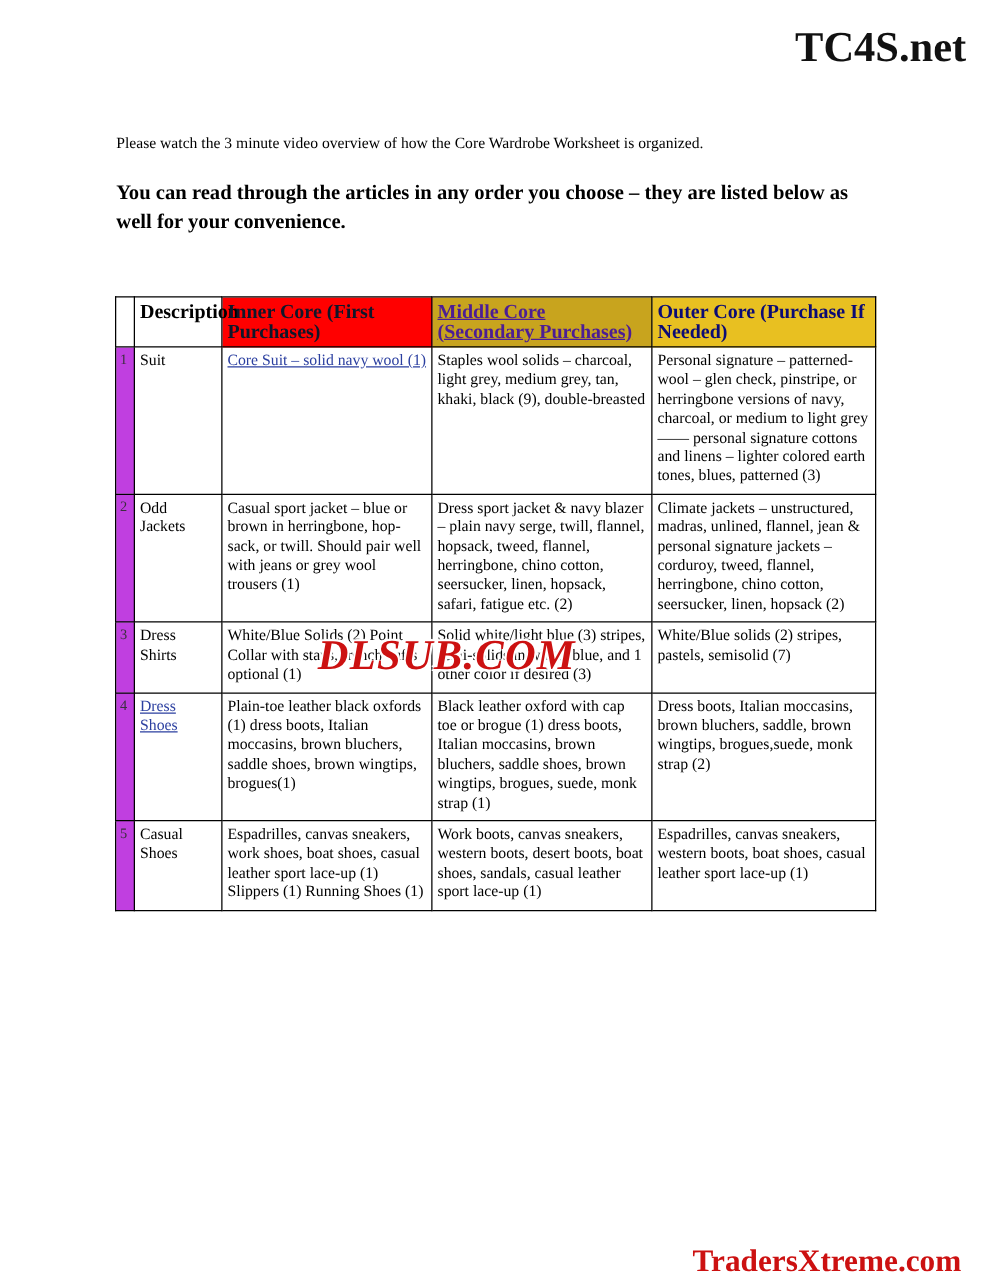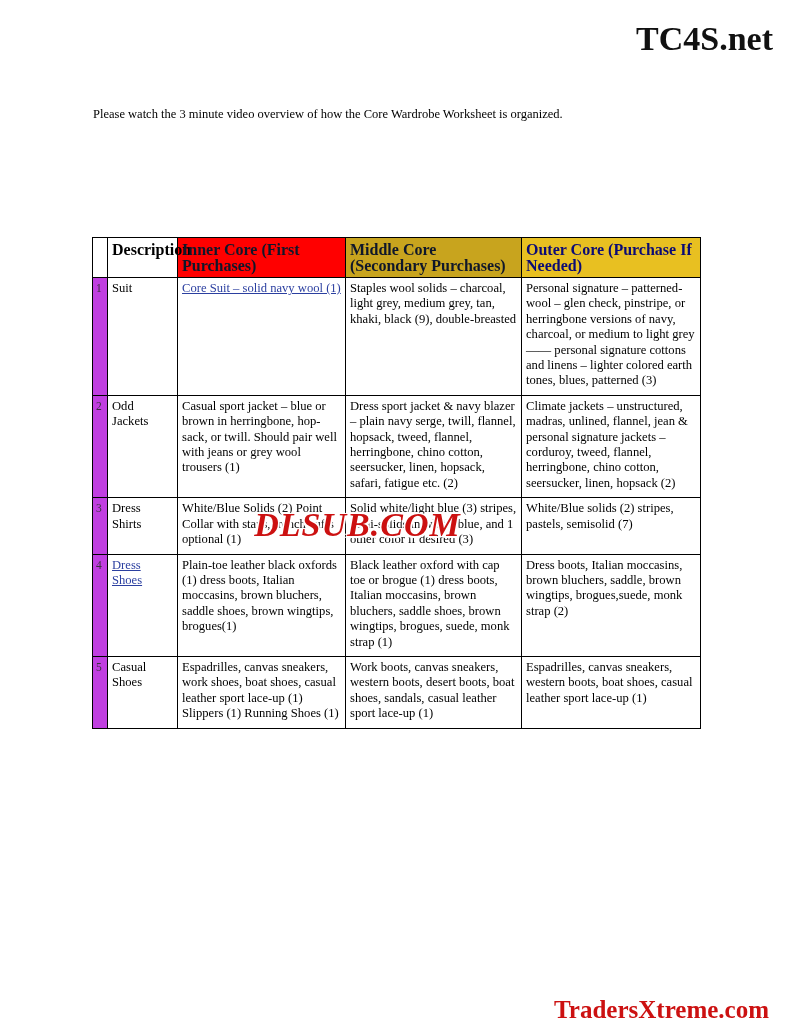--- a/index.html
+++ b/index.html
@@ -153,6 +153,7 @@
 
   <div class="intro-line">Please watch the 3 minute video overview of how the Core Wardrobe Worksheet is organized.</div>
 
+  <div class="intro-head">You can read through the articles in any order you choose – they are listed below as well for your convenience.</div>
 
   <table class="wardrobe-table">
     <colgroup>

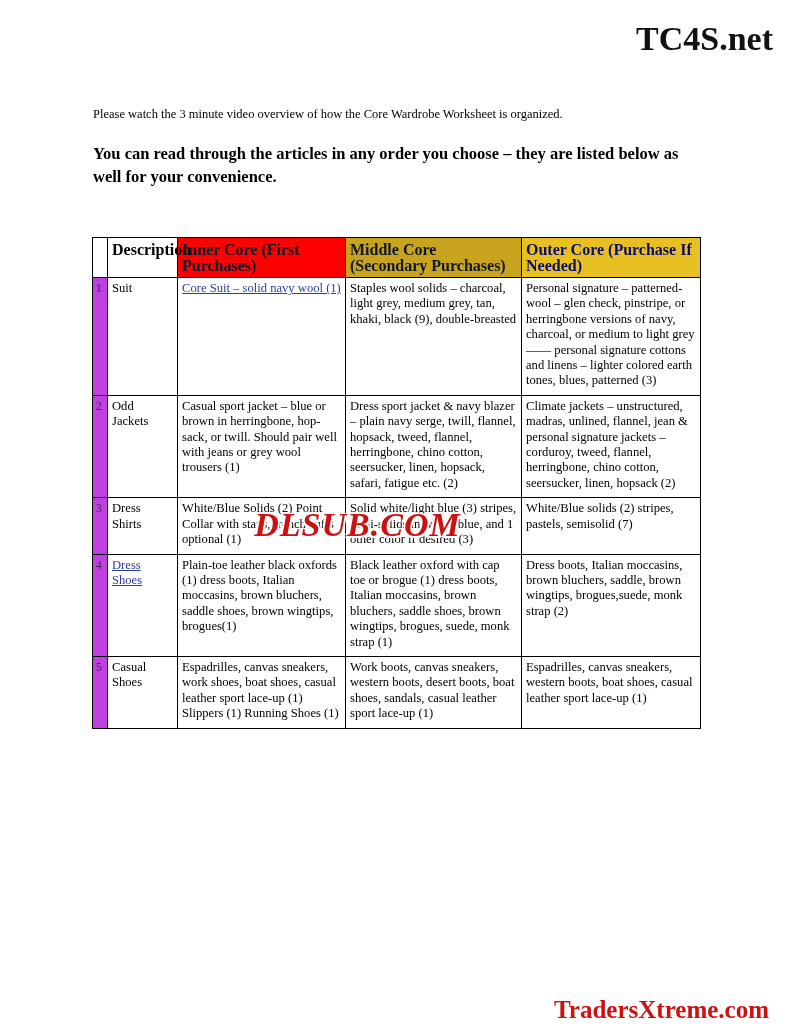--- a/index.html
+++ b/index.html
@@ -91,7 +91,7 @@
   td.head-blank { background: #ffffff; }
   td.head-desc  { background: #ffffff; }
   td.head-inner  { background: #ff0000; color: #0f172a; }
-  td.head-middle { background: #c8a41e; color: #0f172a; }
+  td.head-middle { background: #c8a41e; color: #4c1d95; text-decoration: underline; }
   td.head-outer  { background: #e8c021; color: #0b0b75; }
 
   td.numcell {

